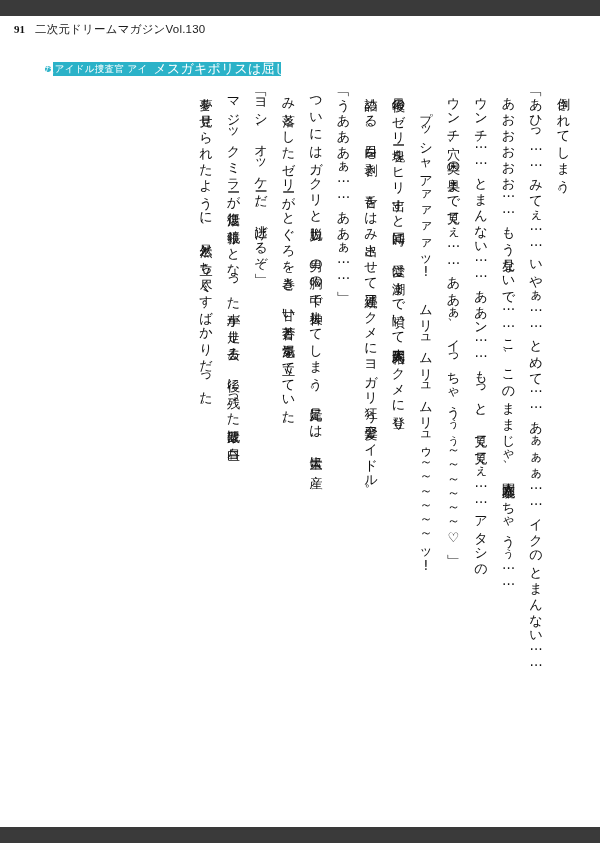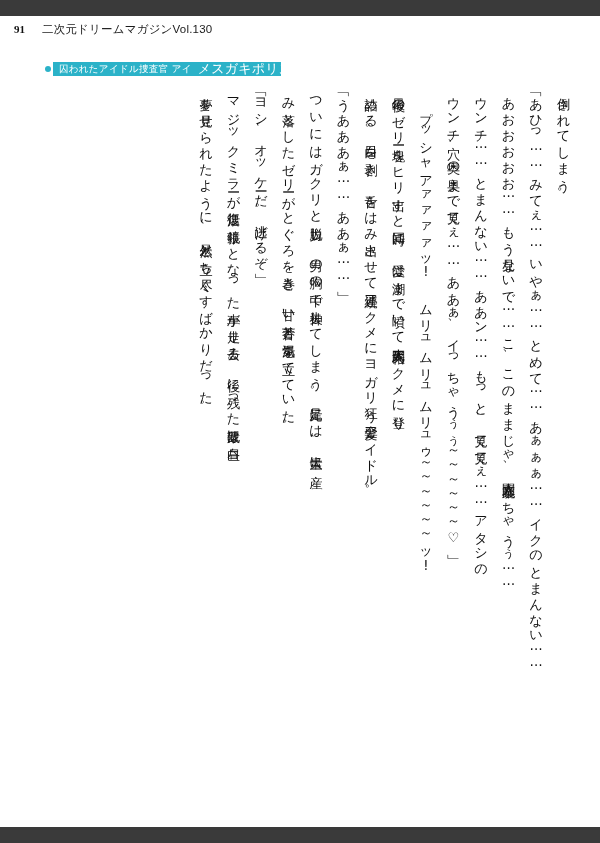--- a/index.html
+++ b/index.html
@@ -42,7 +42,7 @@
     top: 22px;
     display: flex;
     align-items: baseline;
-    gap: 17px;
+    gap: 10px;
     white-space: nowrap;
   }
   .page-number {

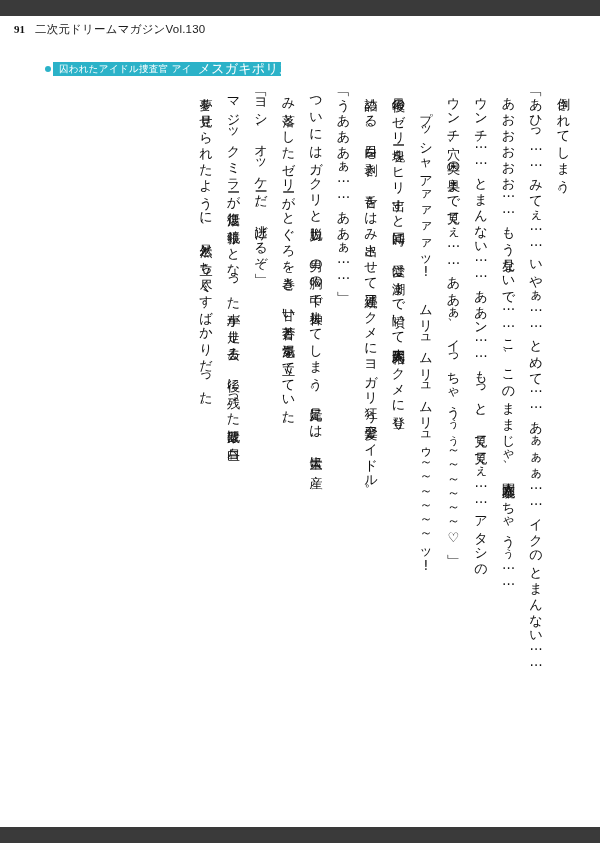--- a/index.html
+++ b/index.html
@@ -72,6 +72,7 @@
     background: #2bb2c8;
     display: flex;
     align-items: center;
+    justify-content: center;
     box-sizing: border-box;
   }
   .tag-inner {

